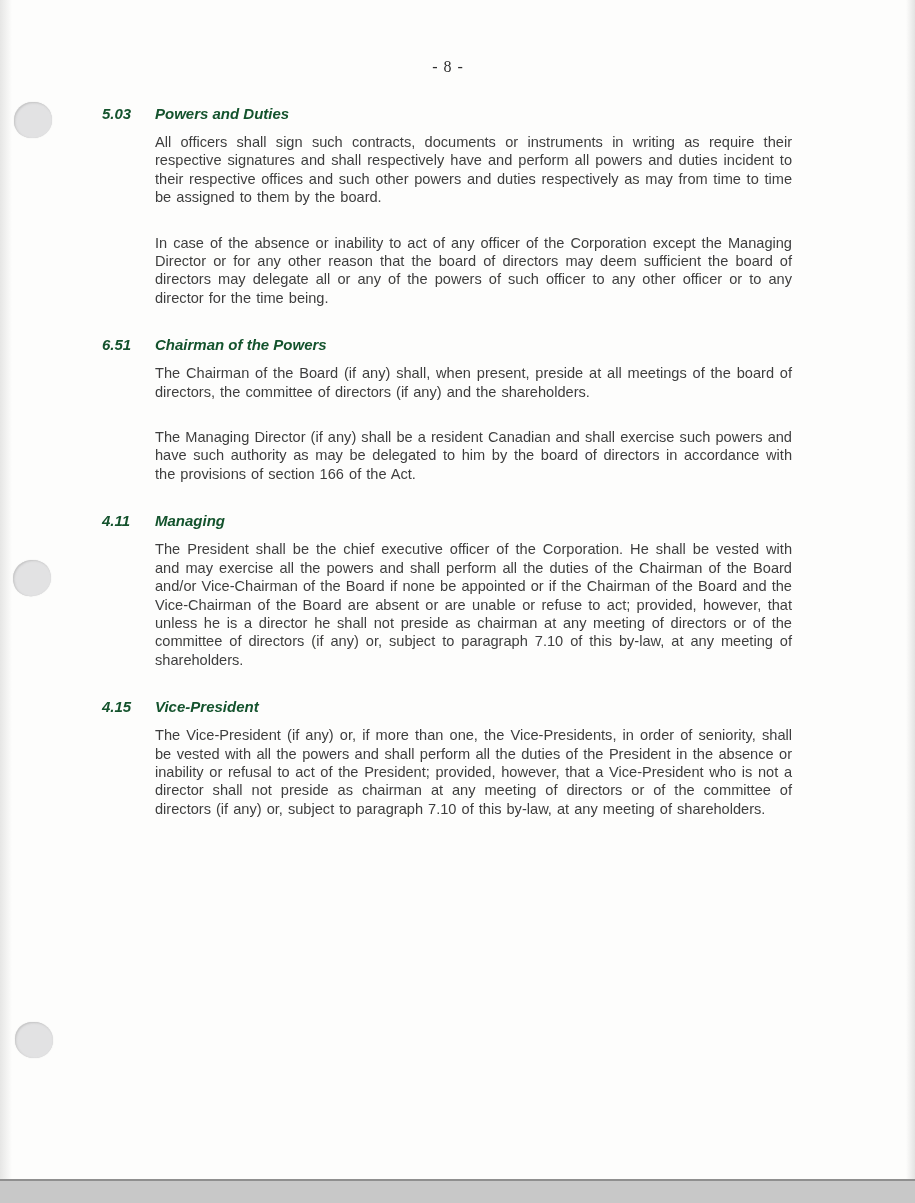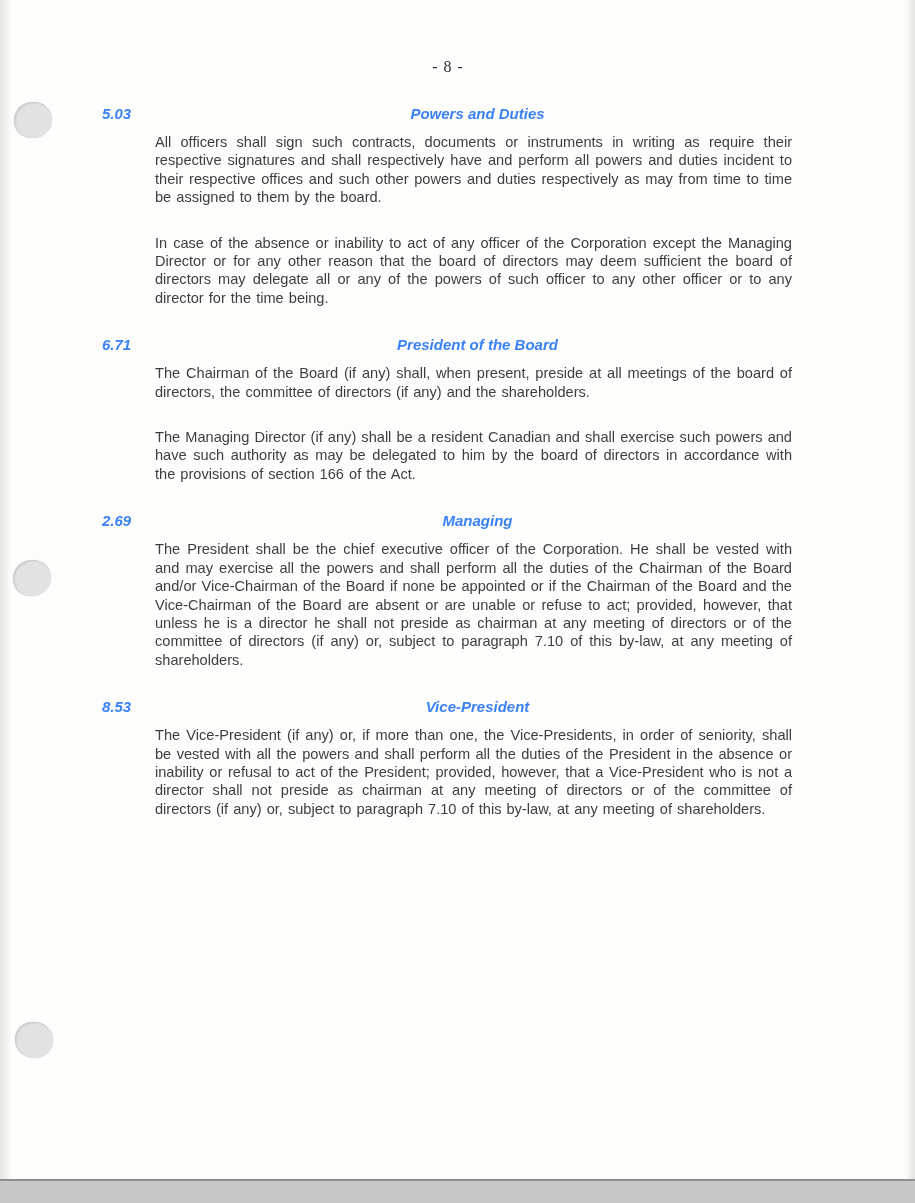--- a/index.html
+++ b/index.html
@@ -78,7 +78,7 @@
     font-weight: bold;
     font-style: italic;
     font-size: 15px;
-    color: #3b82f6;
+    color: #14532d;
     margin-top: 29px;
   }
   .sec-num {

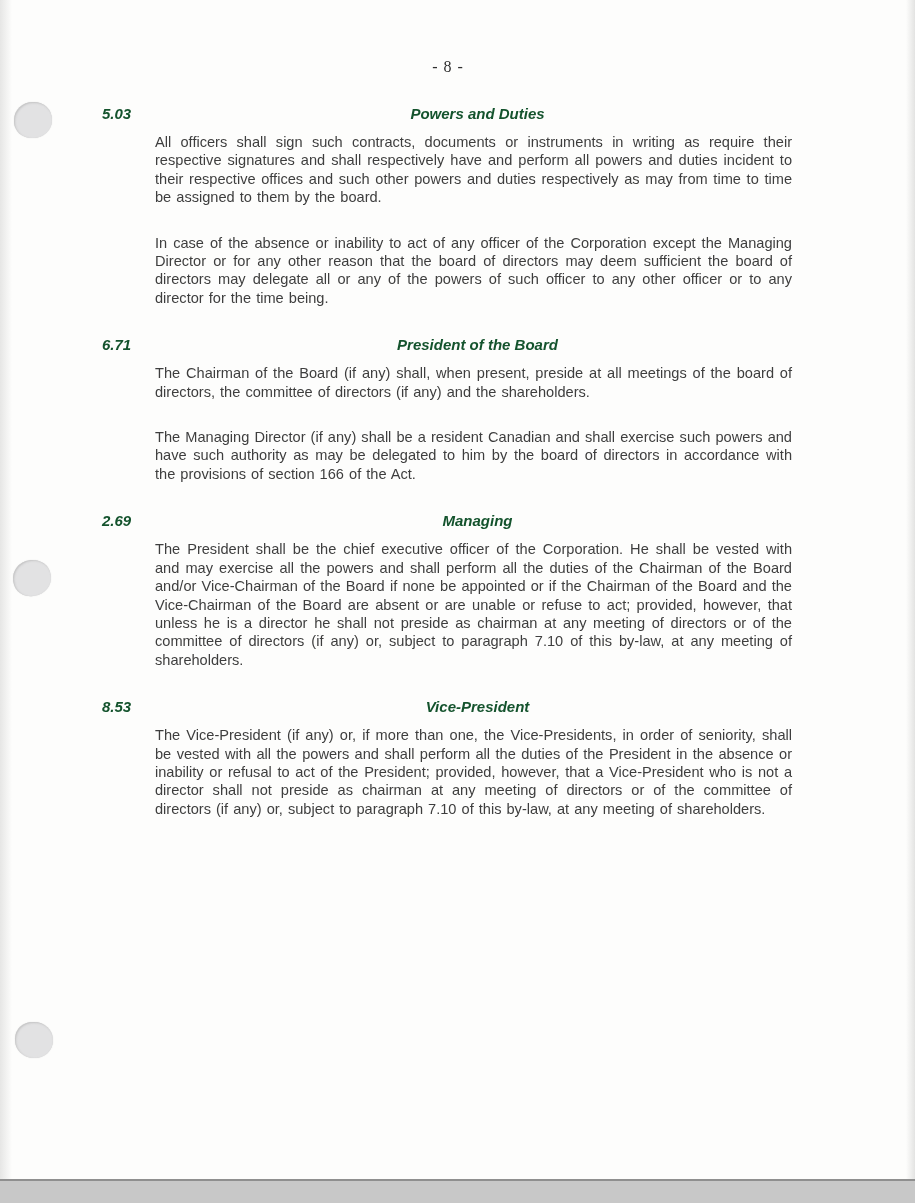--- a/index.html
+++ b/index.html
@@ -86,7 +86,6 @@
   }
   .sec-title {
     flex: 1;
-    text-align: center;
   }
   .sec-body {
     margin: 11px 8px 0 53px;

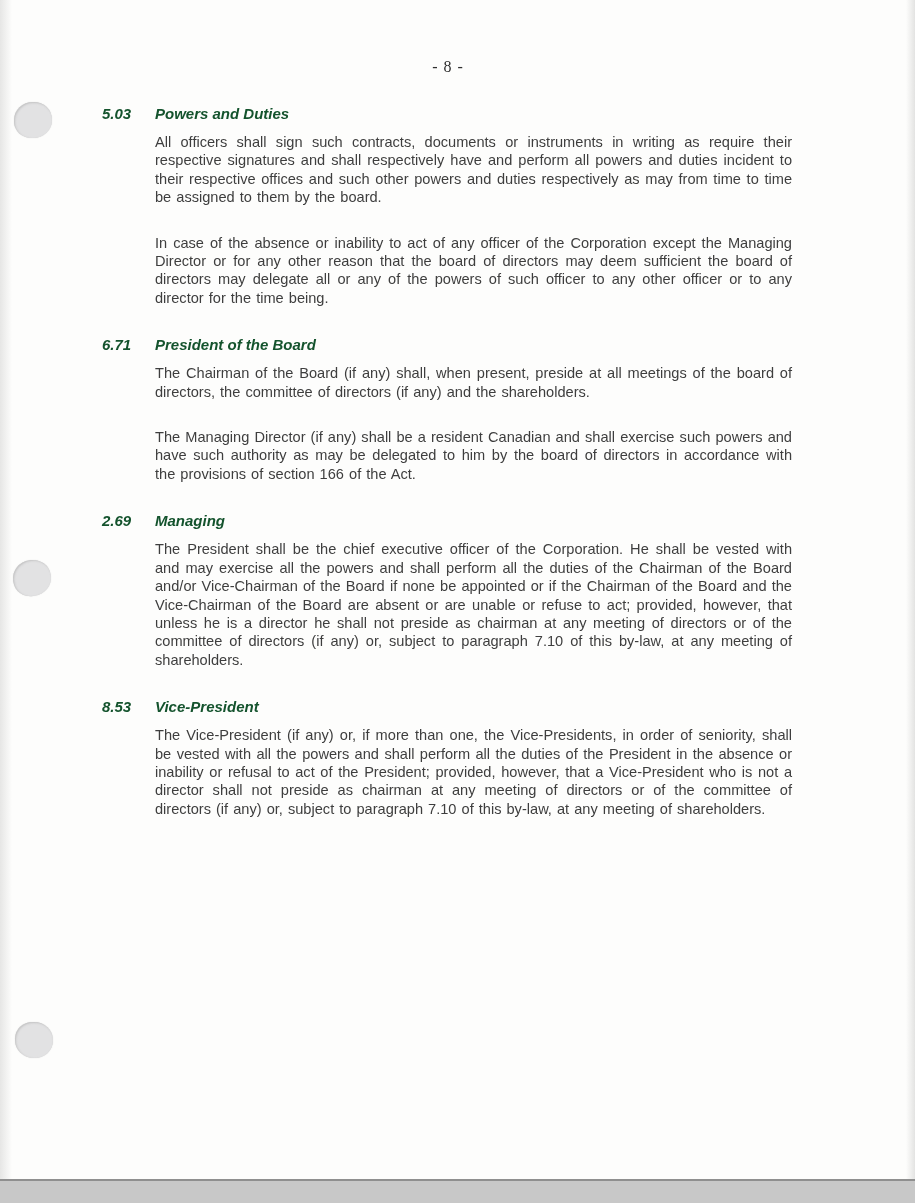--- a/index.html
+++ b/index.html
@@ -124,7 +124,7 @@
 
   <div class="section">
     <div class="section-head">
-      <span class="sec-num">6.71</span>
+      <span class="sec-num">6.51</span>
       <span class="sec-title">President of the Board</span>
     </div>
     <p class="sec-body">The Chairman of the Board (if any) shall, when present, preside at all meetings of the board of directors, the committee of directors (if any) and the shareholders.</p>

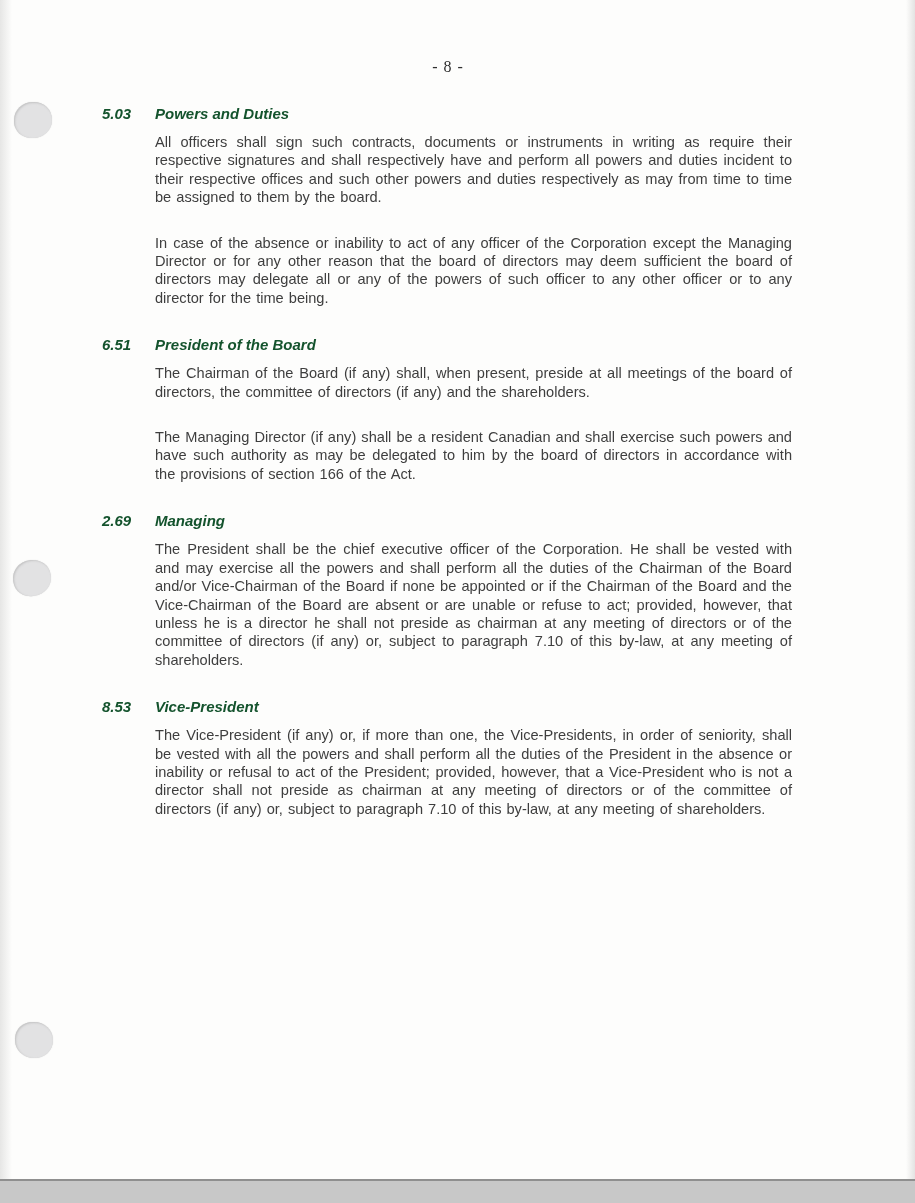--- a/index.html
+++ b/index.html
@@ -125,7 +125,7 @@
   <div class="section">
     <div class="section-head">
       <span class="sec-num">6.51</span>
-      <span class="sec-title">President of the Board</span>
+      <span class="sec-title">Chairman of the Powers</span>
     </div>
     <p class="sec-body">The Chairman of the Board (if any) shall, when present, preside at all meetings of the board of directors, the committee of directors (if any) and the shareholders.</p>
   </div>

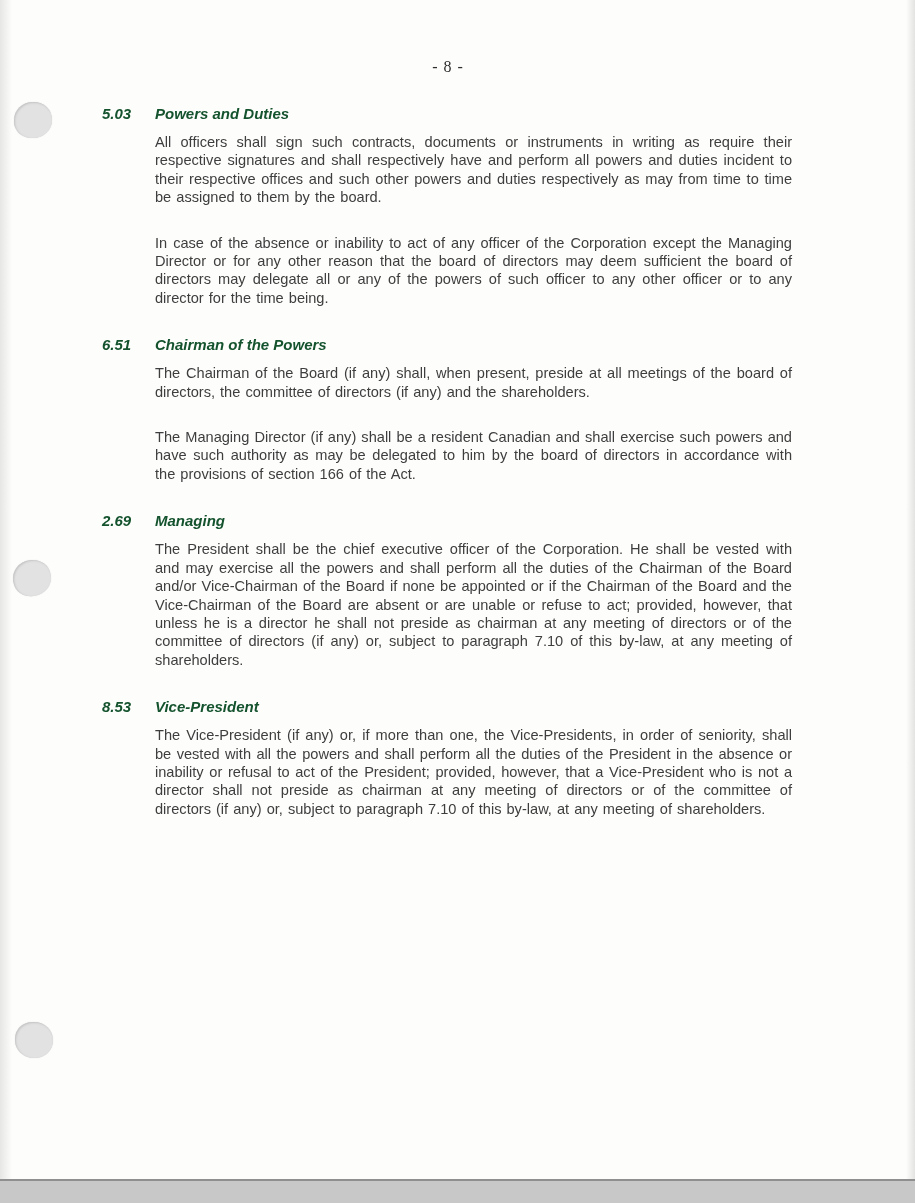--- a/index.html
+++ b/index.html
@@ -139,7 +139,7 @@
 
   <div class="section">
     <div class="section-head">
-      <span class="sec-num">2.69</span>
+      <span class="sec-num">4.11</span>
       <span class="sec-title">Managing</span>
     </div>
     <p class="sec-body">The President shall be the chief executive officer of the Corporation.  He shall be vested with and may exercise all the powers and shall perform all the duties of the Chairman of the Board and/or Vice-Chairman of the Board if none be appointed or if the Chairman of the Board and the Vice-Chairman of the Board are absent or are unable or refuse to act; provided, however, that unless he is a director he shall not preside as chairman at any meeting of directors or of the committee of directors (if any) or, subject to paragraph 7.10 of this by-law, at any meeting of shareholders.</p>

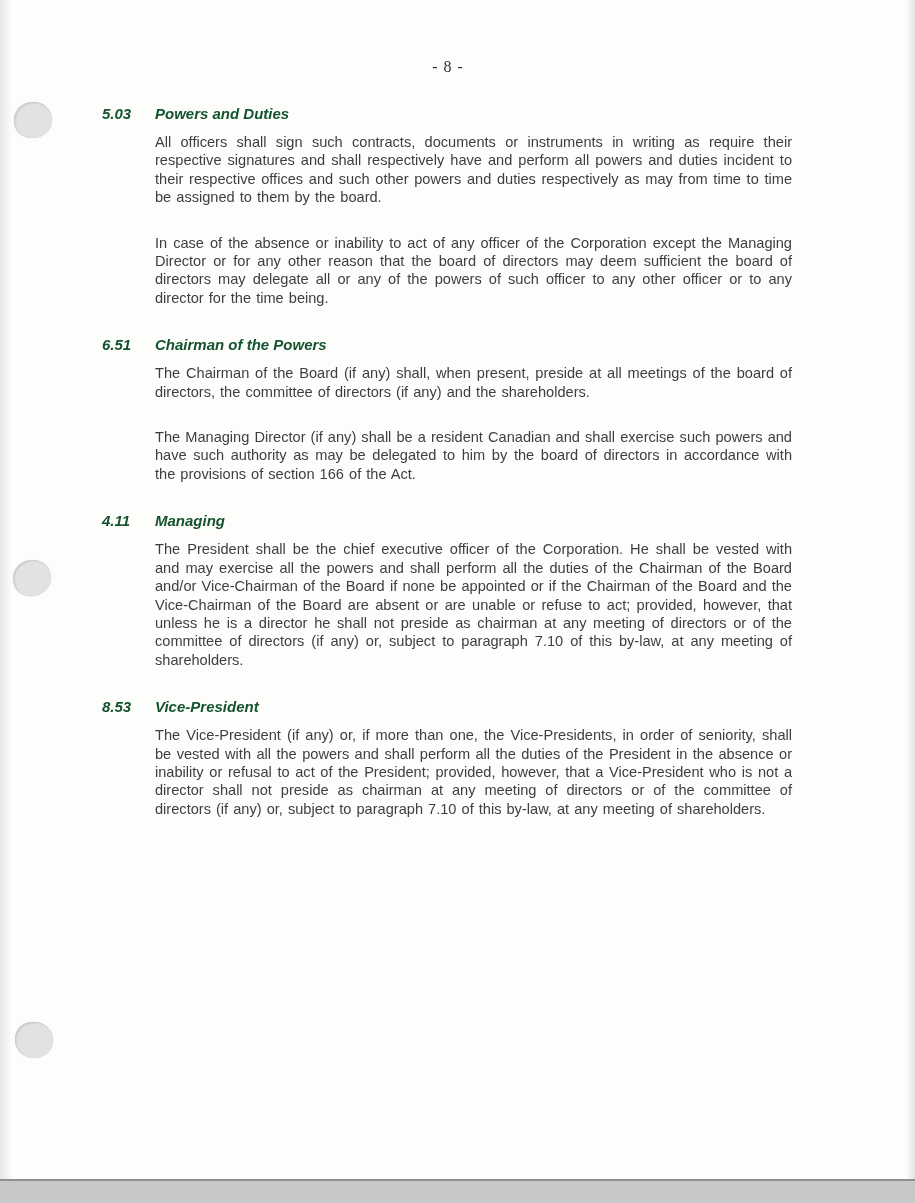--- a/index.html
+++ b/index.html
@@ -147,7 +147,7 @@
 
   <div class="section">
     <div class="section-head">
-      <span class="sec-num">8.53</span>
+      <span class="sec-num">4.15</span>
       <span class="sec-title">Vice-President</span>
     </div>
     <p class="sec-body">The Vice-President (if any) or, if more than one, the Vice-Presidents, in order of seniority, shall be vested with all the powers and shall perform all the duties of the President in the absence or inability or refusal to act of the President; provided, however, that a Vice-President who is not a director shall not preside as chairman at any meeting of directors or of the committee of directors (if any) or, subject to paragraph 7.10 of this by-law, at any meeting of shareholders.</p>

